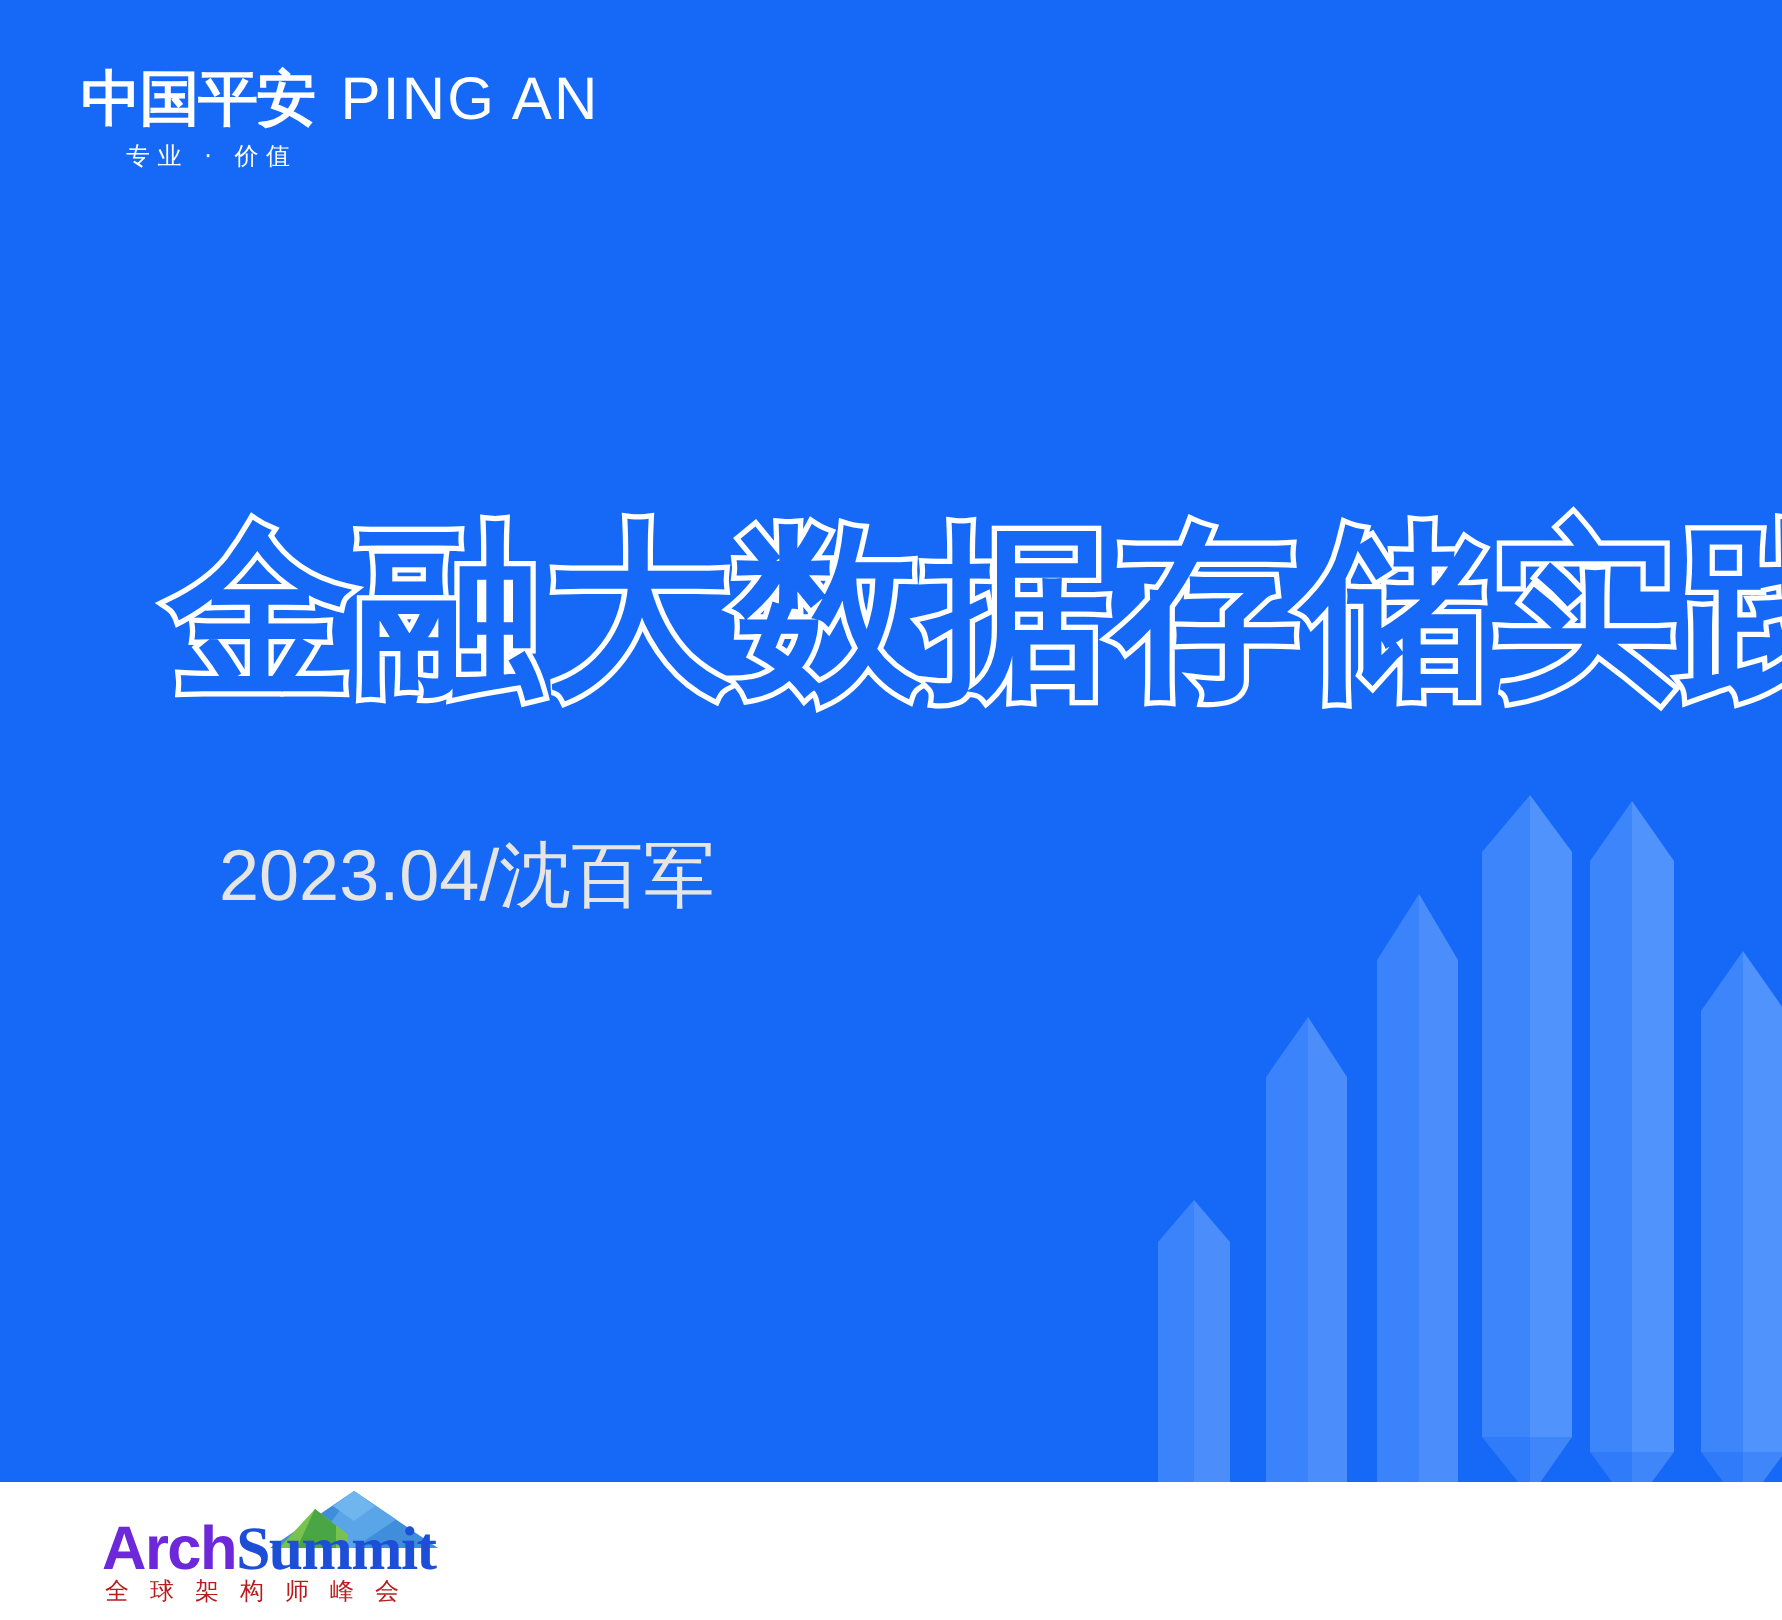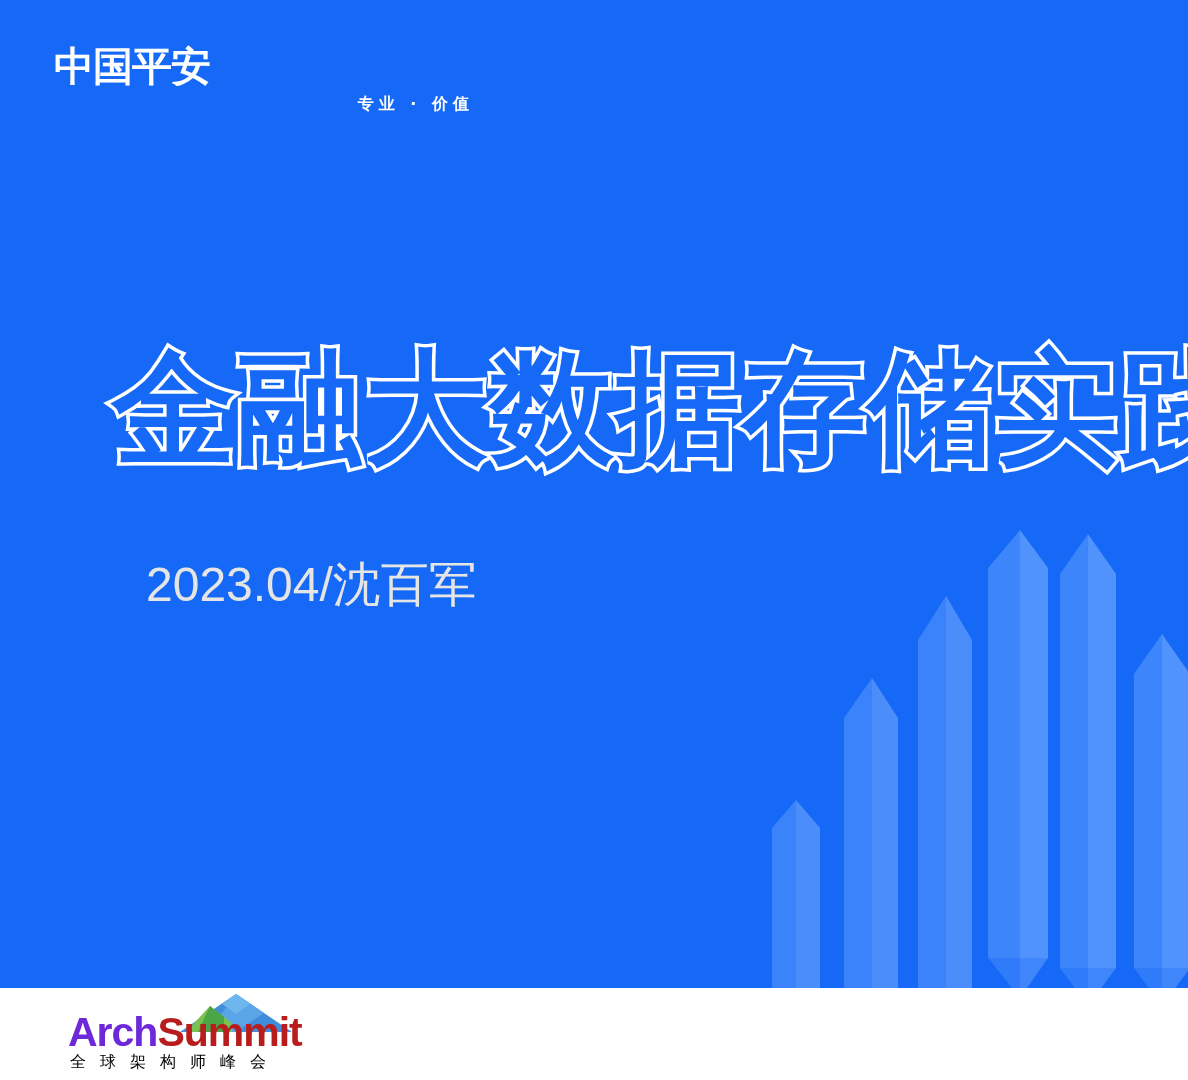--- a/index.html
+++ b/index.html
@@ -46,7 +46,6 @@
     left: 54px;
     top: 40px;
     width: 420px;
-    text-align: right;
   }
   .pa-row {
     display: flex;

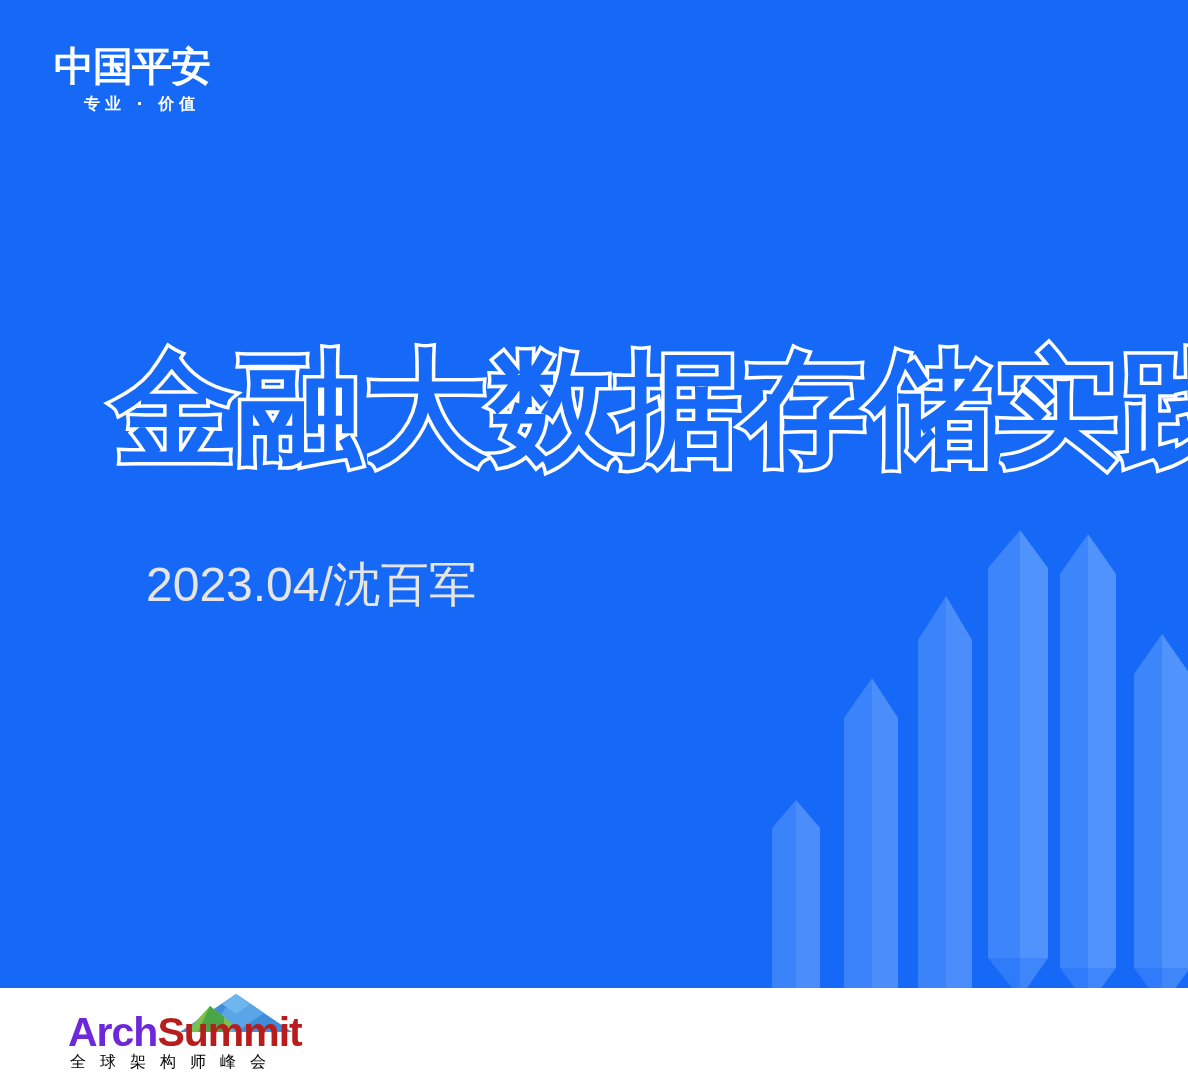--- a/index.html
+++ b/index.html
@@ -200,6 +200,7 @@
     <div class="pa-logo">
       <div class="pa-row">
         <span class="pa-cn">中国平安</span>
+        <span class="pa-en">PING AN</span>
       </div>
       <div class="pa-tagline">专业 · 价值</div>
     </div>

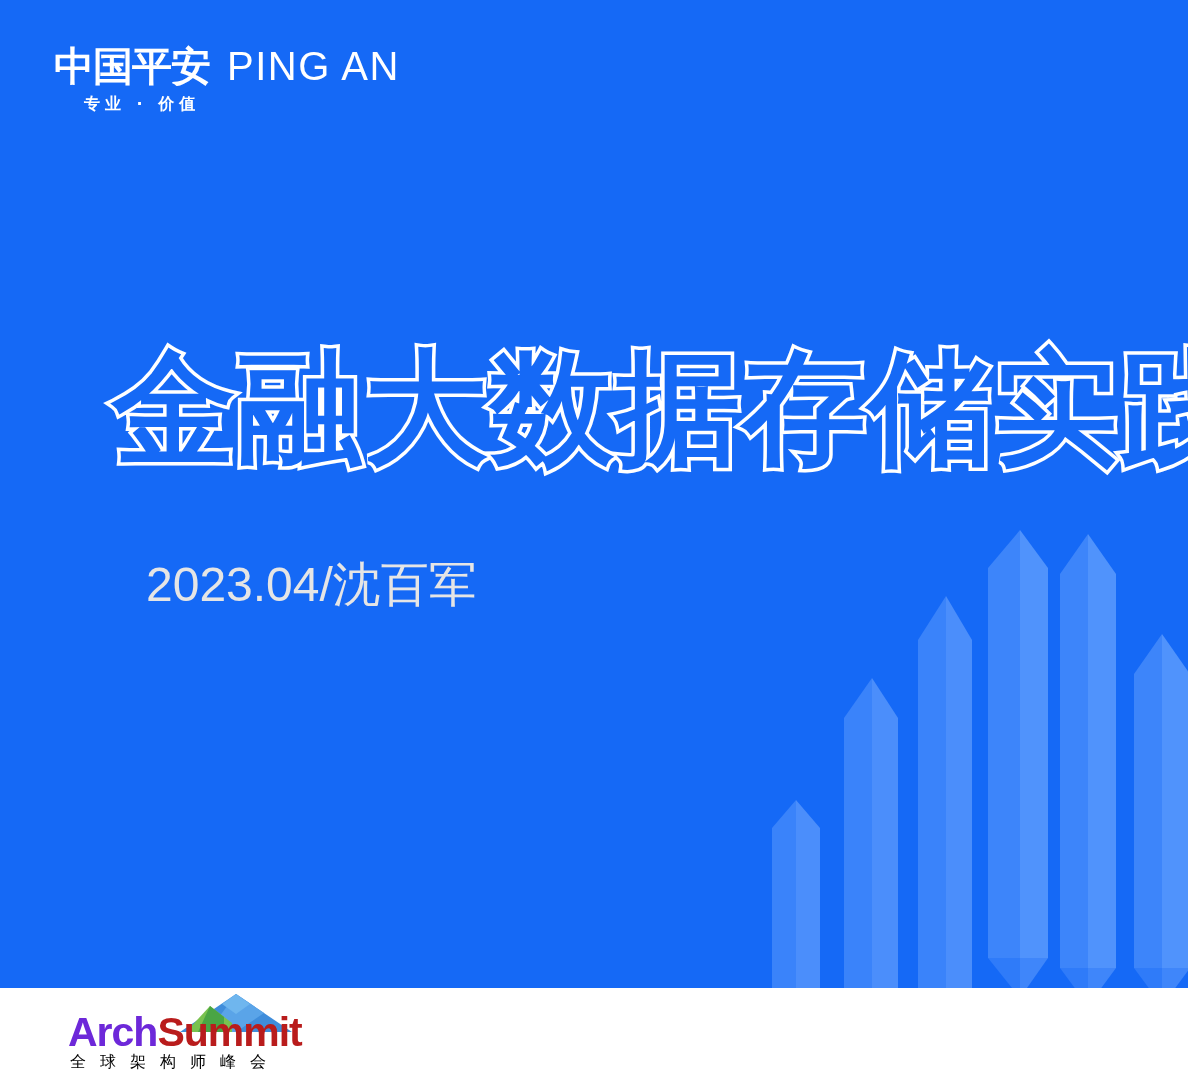--- a/index.html
+++ b/index.html
@@ -77,7 +77,6 @@
     color: #ffffff;
     letter-spacing: 5px;
     font-family: "DejaVu Sans", "Liberation Sans", sans-serif;
-    font-weight: bold;
   }
 
   

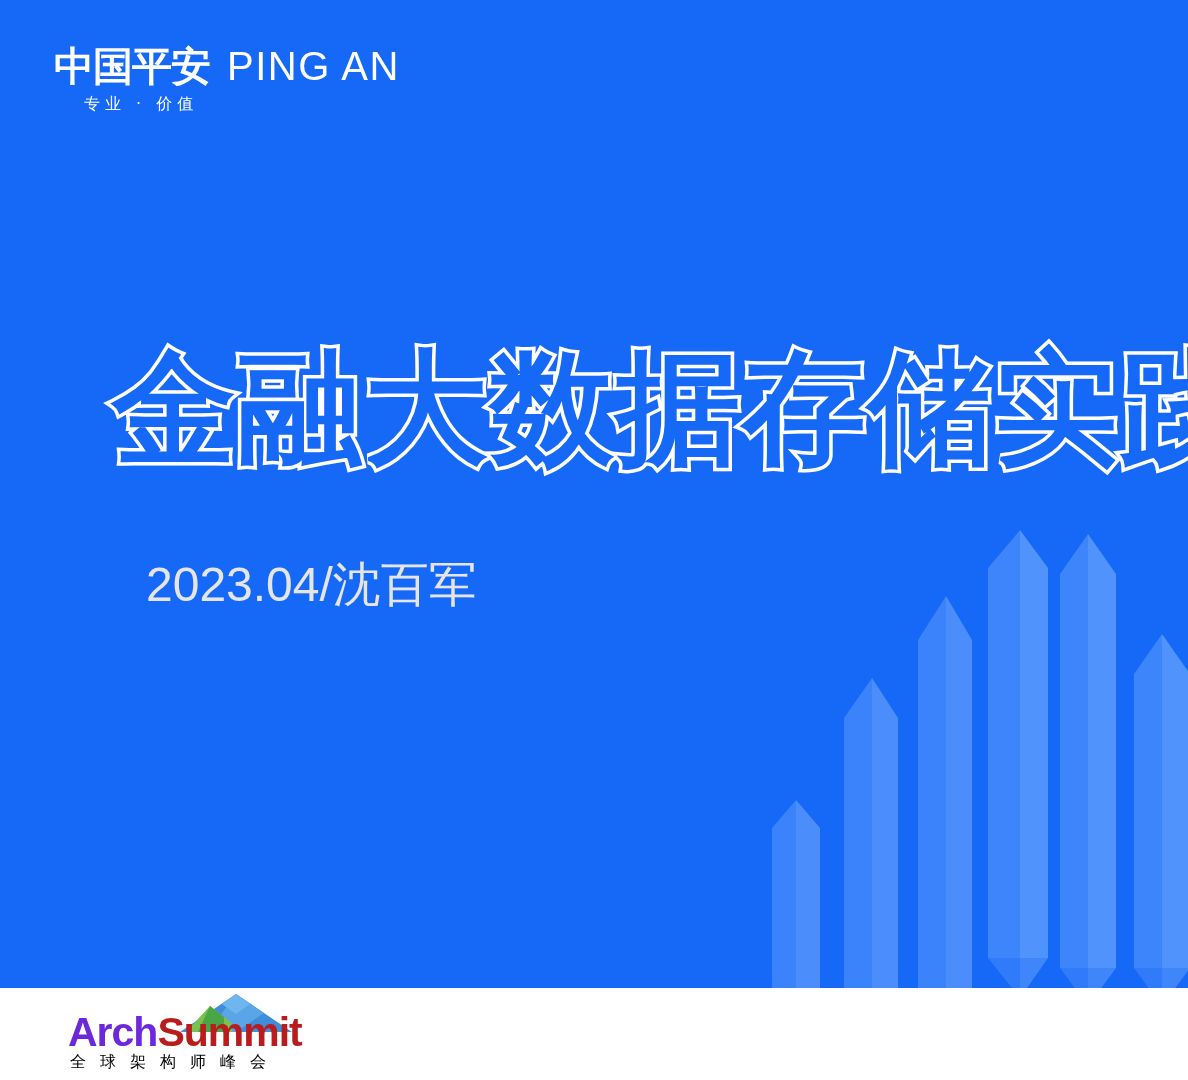--- a/index.html
+++ b/index.html
@@ -142,7 +142,7 @@
     letter-spacing: -1px;
   }
   .as-arch { color: #6d28d9; }
-  .as-summit { color: #b91c1c; }
+  .as-summit { color: #1d4ed8; font-family: Liberation Serif, serif; }
   .as-peak {
     position: absolute;
     left: 112px;

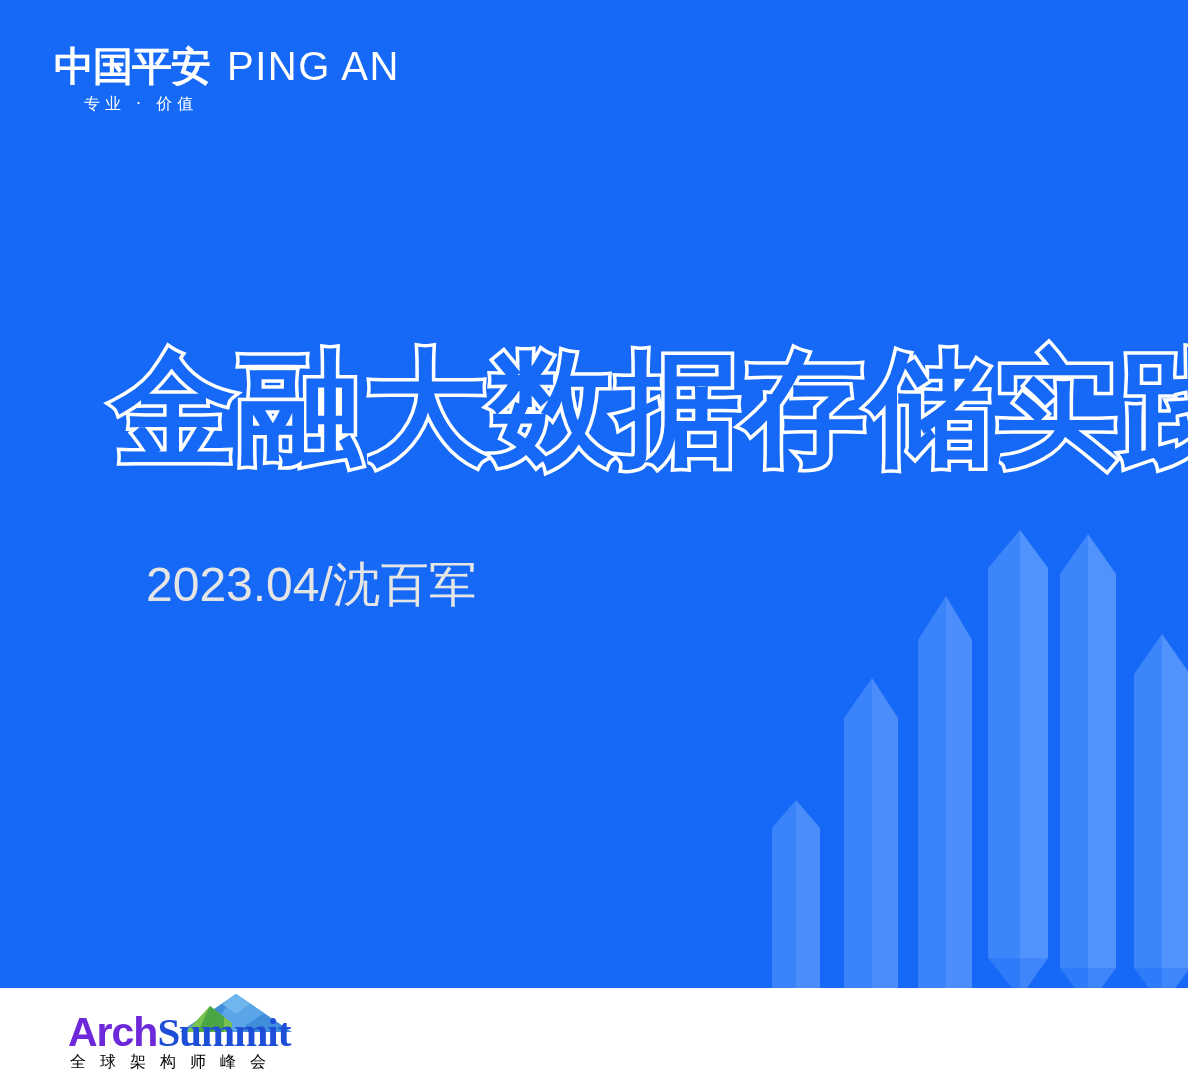--- a/index.html
+++ b/index.html
@@ -156,7 +156,7 @@
     top: 58px;
     font-size: 16px;
     line-height: 20px;
-    color: #000000;
+    color: #b91c1c;
     letter-spacing: 14px;
     font-family: Liberation Serif, serif;
     white-space: nowrap;

